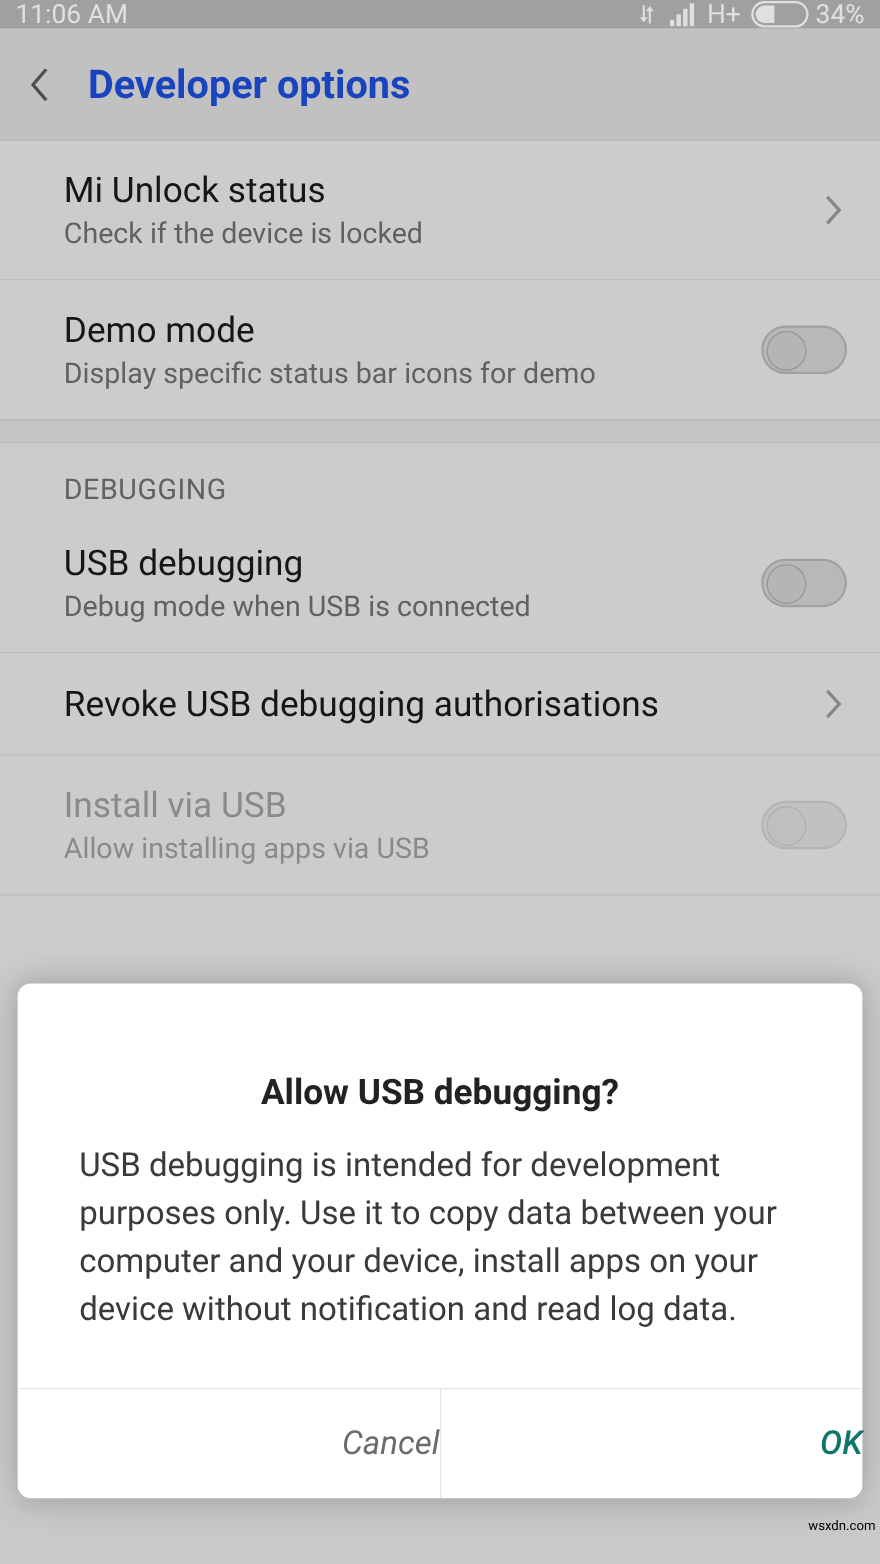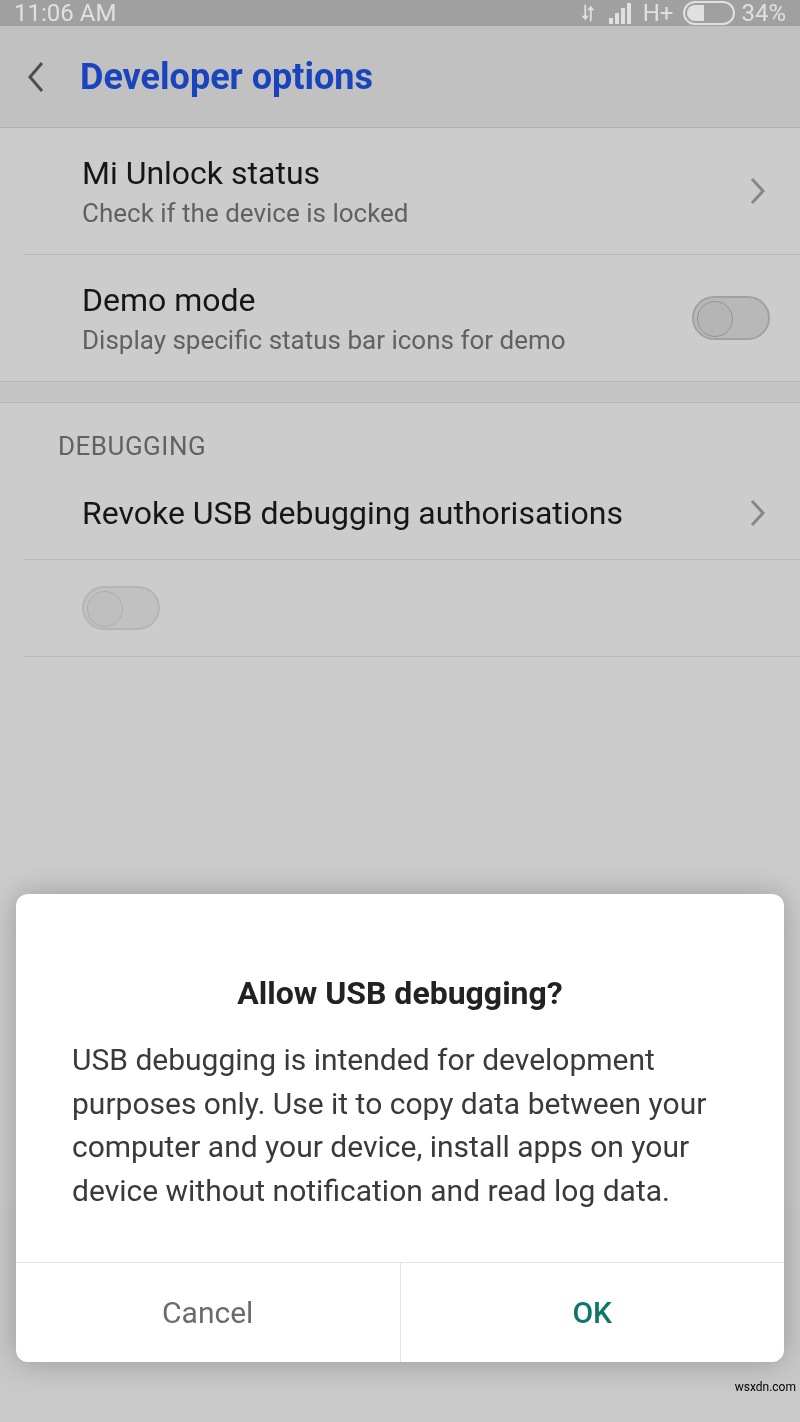--- a/index.html
+++ b/index.html
@@ -19,7 +19,7 @@
     .title { font-size:36px; font-weight:700; color:#1d4ed8; }
     
     .section { background:#e9e9e9; }
-    .row { display:flex; align-items:center; padding:26px 30px 26px 58px; border-bottom:1px solid #d3d3d3; background:#e9e9e9;margin-left:24px;}
+    .row { display:flex; align-items:center; padding:26px 30px 26px 58px; border-bottom:1px solid #d3d3d3; background:#e9e9e9;}
     .row:last-child{border-bottom:none;}
     .row .txts { display:flex; flex-direction:column; gap:6px; flex:1; min-width:0;}
     .row .t1 { font-size:32px; color:#1a1a1a; }

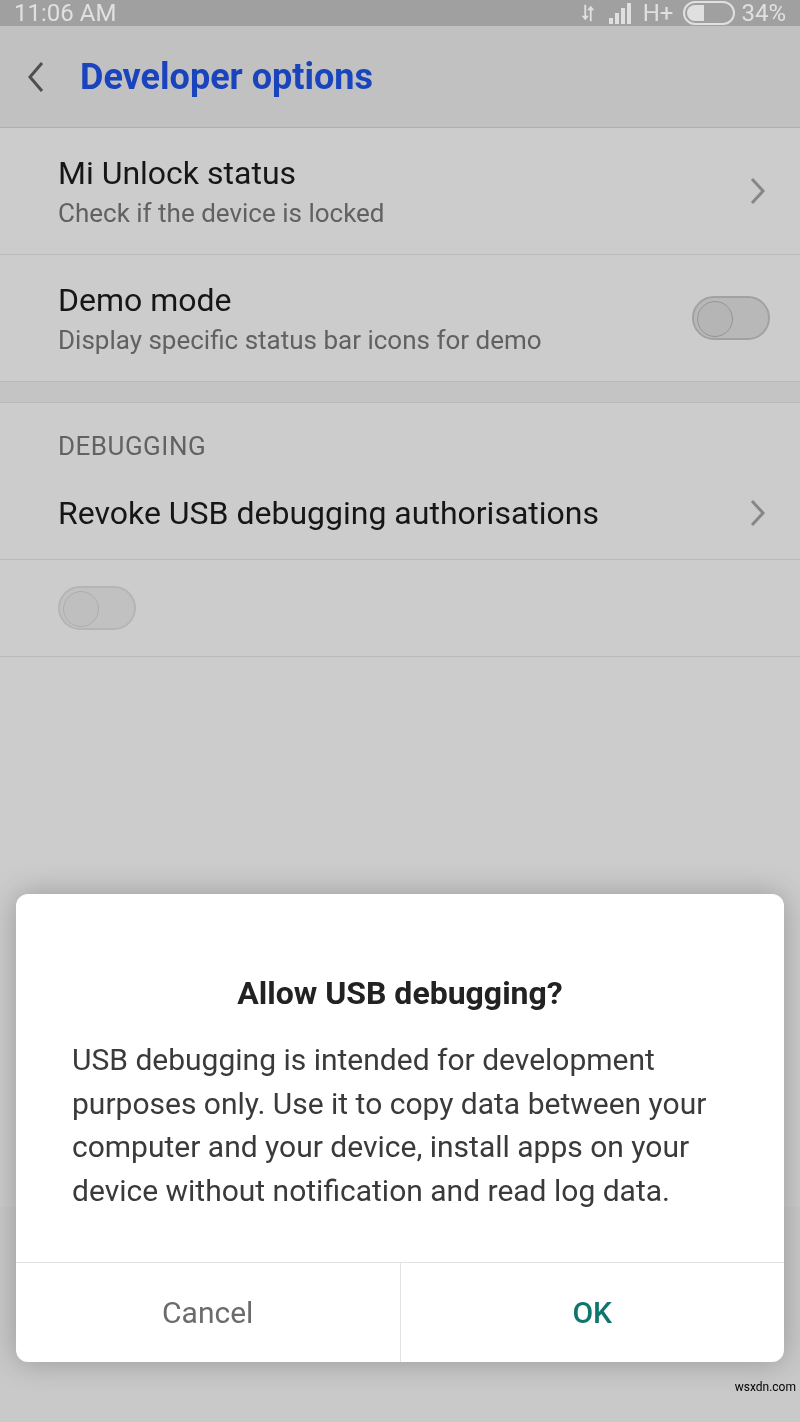--- a/index.html
+++ b/index.html
@@ -105,6 +105,13 @@
   <div class="sechdr">DEBUGGING</div>
   <div class="row">
     <div class="txts">
+      <span class="t1">USB debugging</span>
+      <span class="t2">Debug mode when USB is connected</span>
+    </div>
+    <span class="toggle"></span>
+  </div>
+  <div class="row">
+    <div class="txts">
       <span class="t1">Revoke USB debugging authorisations</span>
     </div>
     <span class="chev">

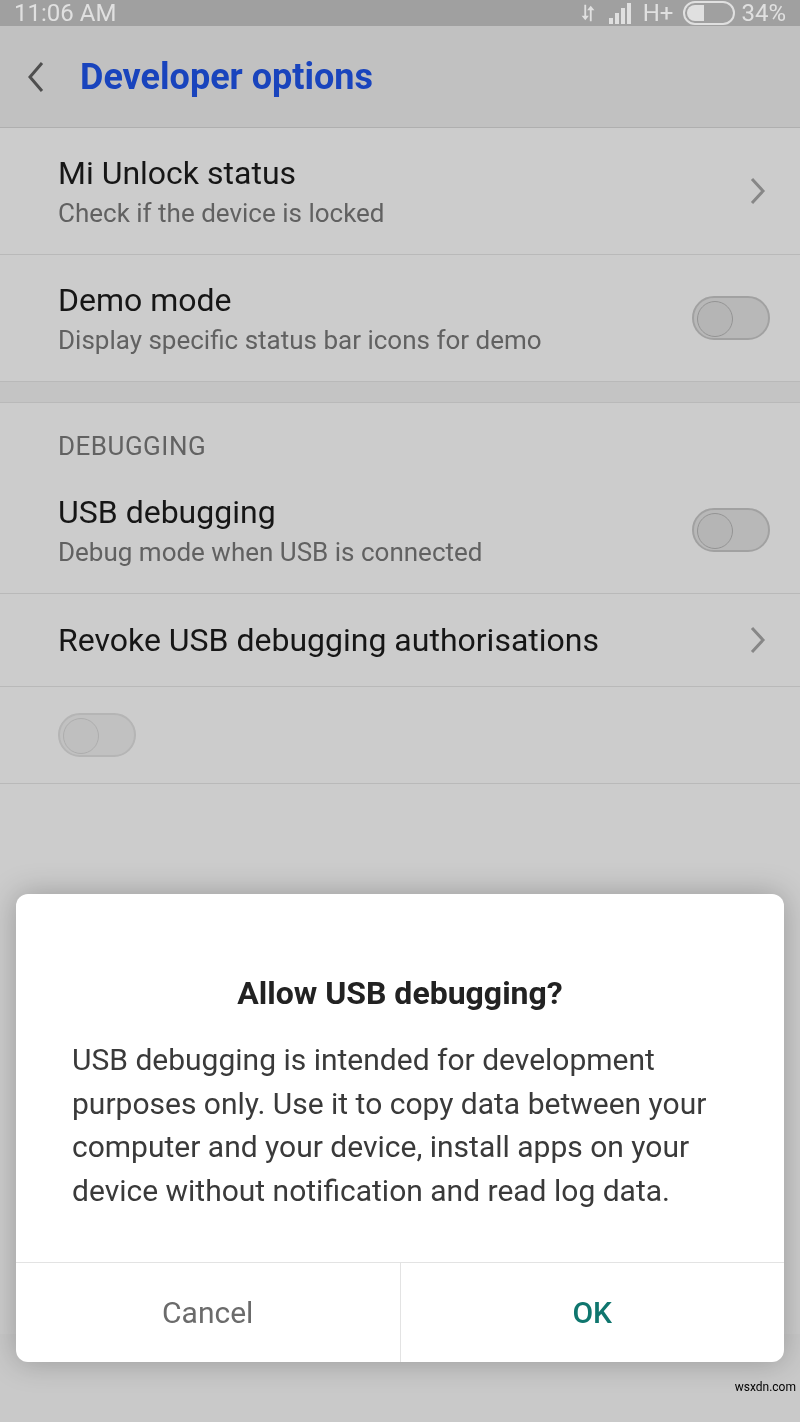--- a/index.html
+++ b/index.html
@@ -121,6 +121,10 @@
     </span>
   </div>
   <div class="row disabled">
+    <div class="txts">
+      <span class="t1">Install via USB</span>
+      <span class="t2">Allow installing apps via USB</span>
+    </div>
     <span class="toggle disabled"></span>
   </div>
   <div style="height:480px"></div>

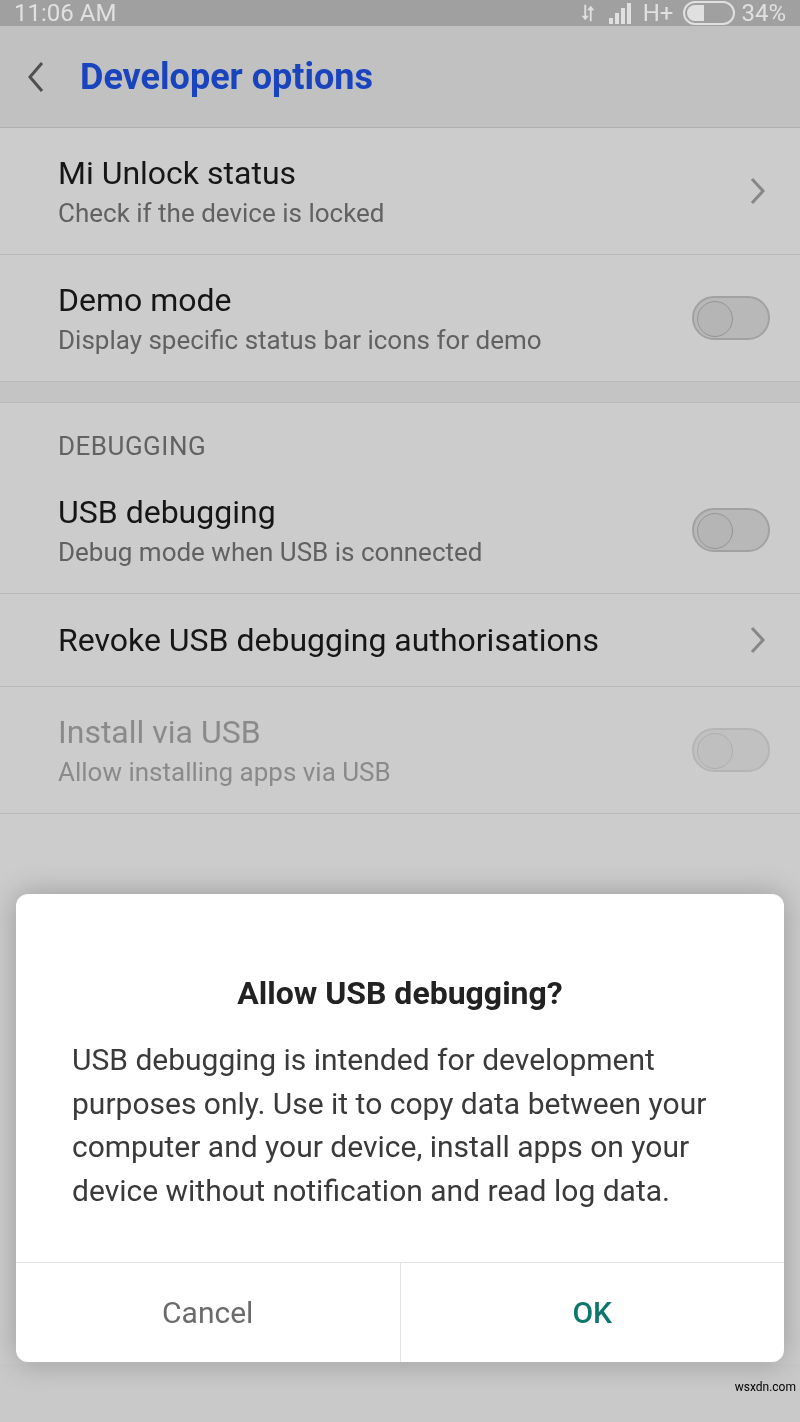--- a/index.html
+++ b/index.html
@@ -37,7 +37,7 @@
     .dlg-title{ font-size:32px; font-weight:700; text-align:center; padding:44px 40px 26px;margin-top:36px;}
     .dlg-body{ font-size:30px; color:#3a3a3a; line-height:1.45; padding:0 56px 50px;}
     .dlg-btns{ display:flex; border-top:1px solid #e3e3e3;}
-    .dlg-btn{ flex:1; text-align:center; padding:32px 0; font-size:30px;}
+    .dlg-btn{ flex:1; text-align:right; padding:32px 0; font-size:30px;font-style:italic;}
     .dlg-btn.cancel{ color:#6b6b6b; border-right:1px solid #e3e3e3;}
     .dlg-btn.ok{ color:#0f766e; font-weight:500;}
     .watermark{position:absolute;right:4px;bottom:28px;font-size:12px;color:#000000;z-index:6;}

